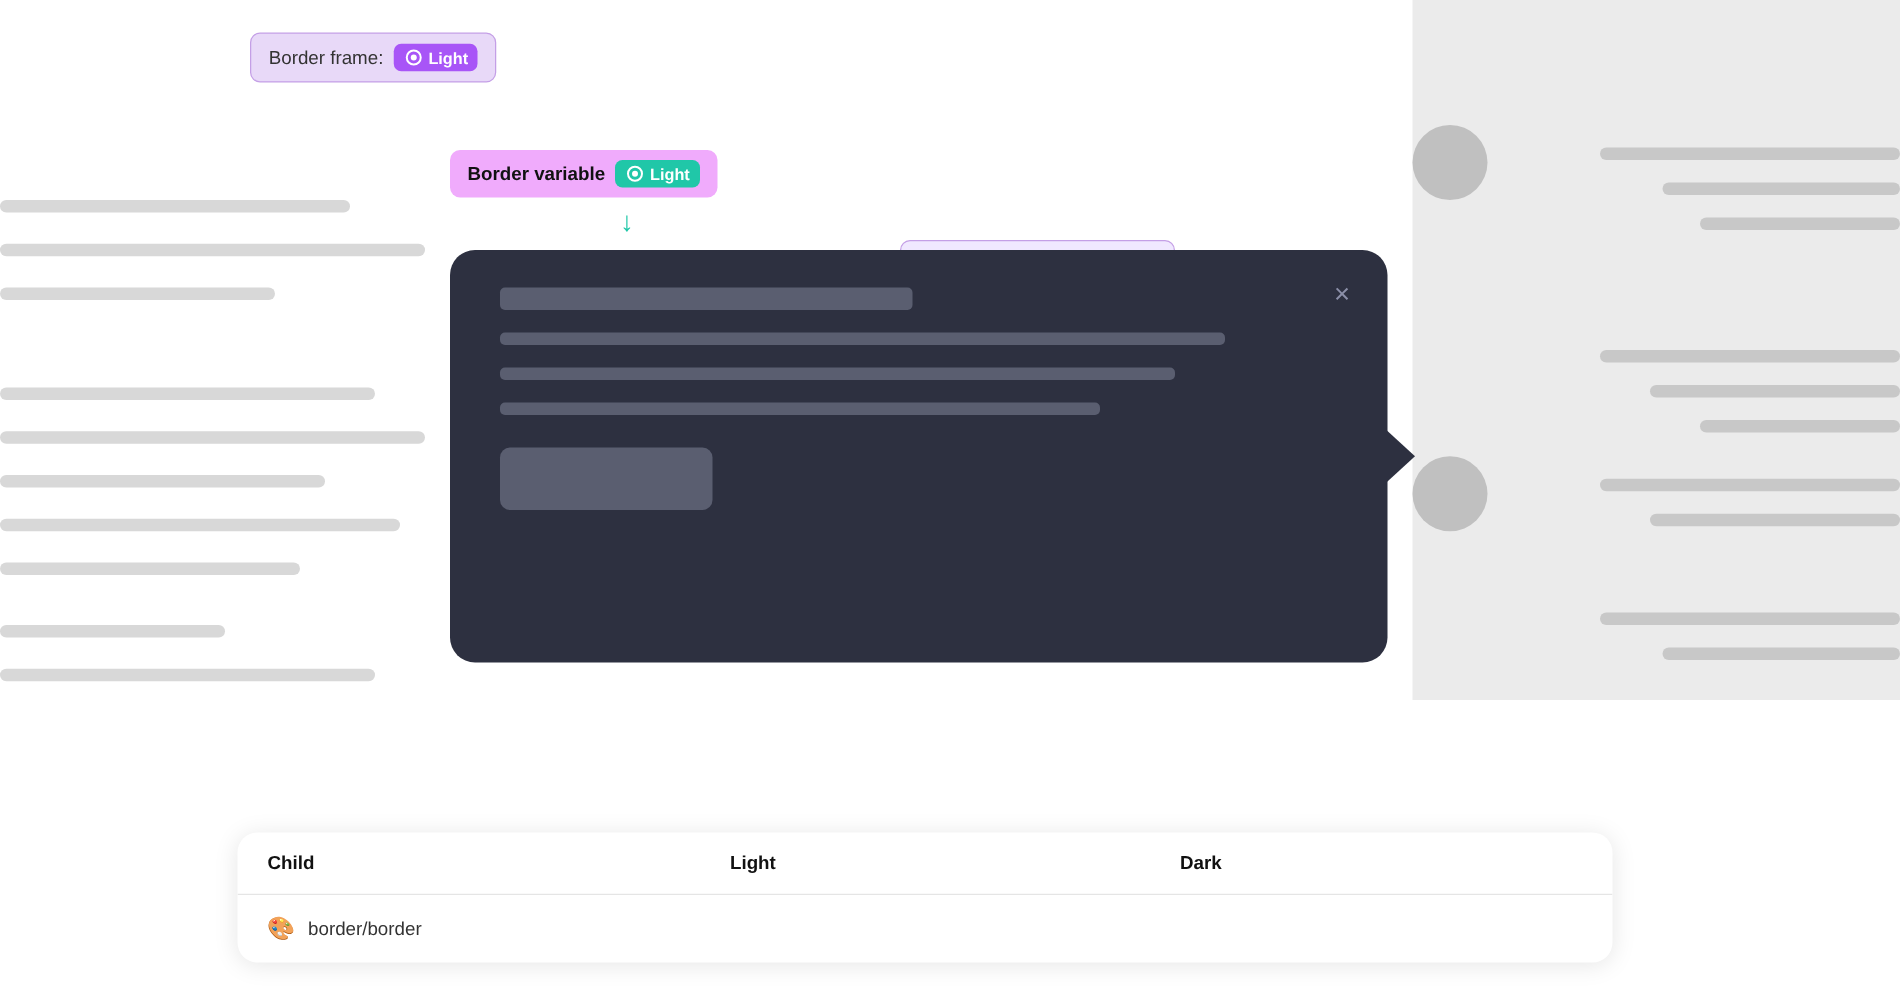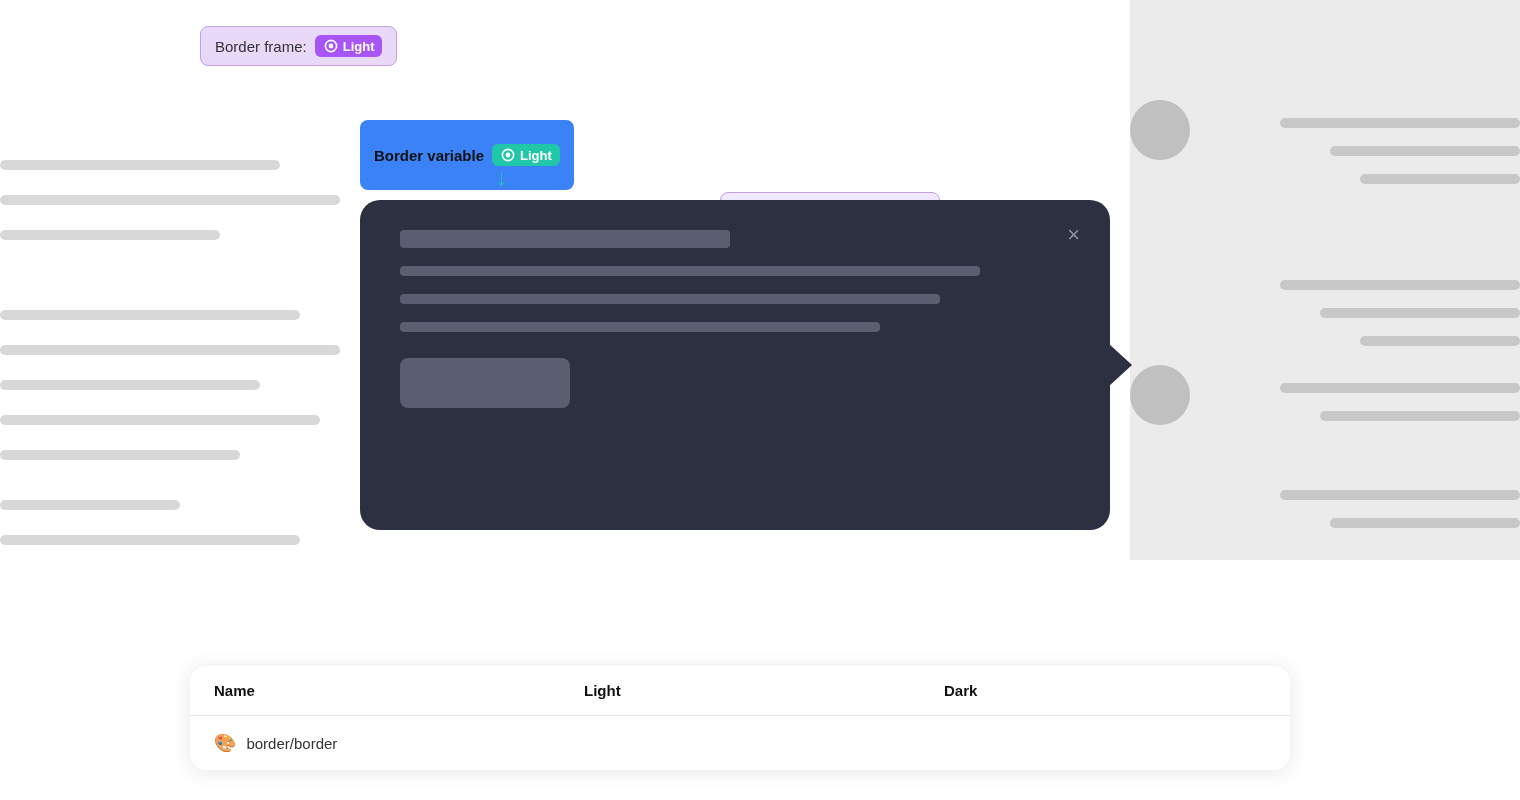--- a/index.html
+++ b/index.html
@@ -83,9 +83,9 @@
       position: absolute;
       top: 120px;
       left: 360px;
-      background: #3b82f6;
+      background: #f0abfc;
       border-radius: 8px;
-      padding: 24px 14px;
+      padding: 8px 14px;
       display: flex;
       align-items: center;
       gap: 8px;

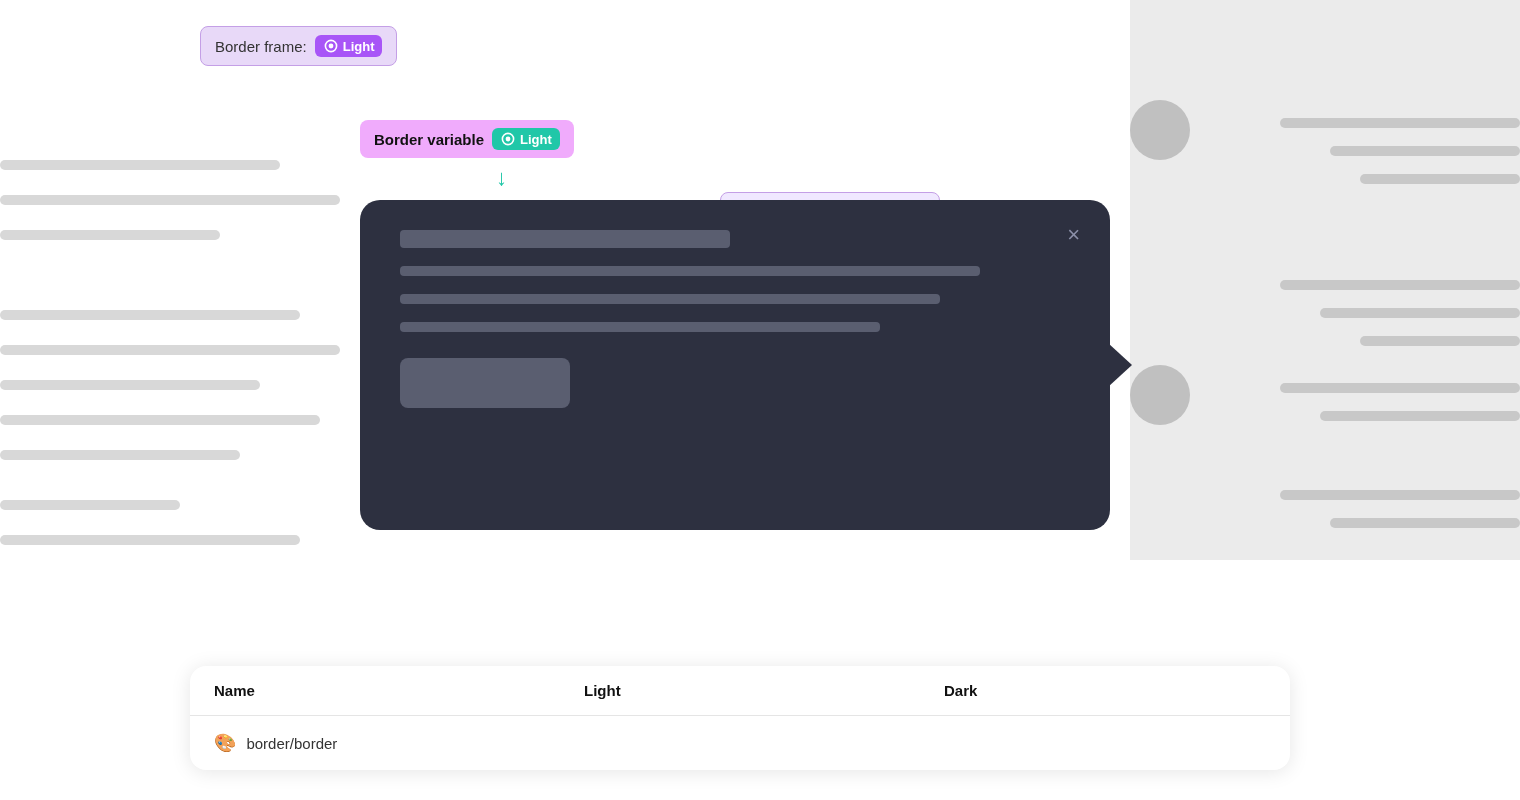--- a/index.html
+++ b/index.html
@@ -389,7 +389,7 @@
 
 <div class="variable-table">
   <div class="table-header">
-    <div class="table-header-cell">Name</div>
+    <div class="table-header-cell">Child</div>
     <div class="table-header-cell">Light</div>
     <div class="table-header-cell">Dark</div>
   </div>

